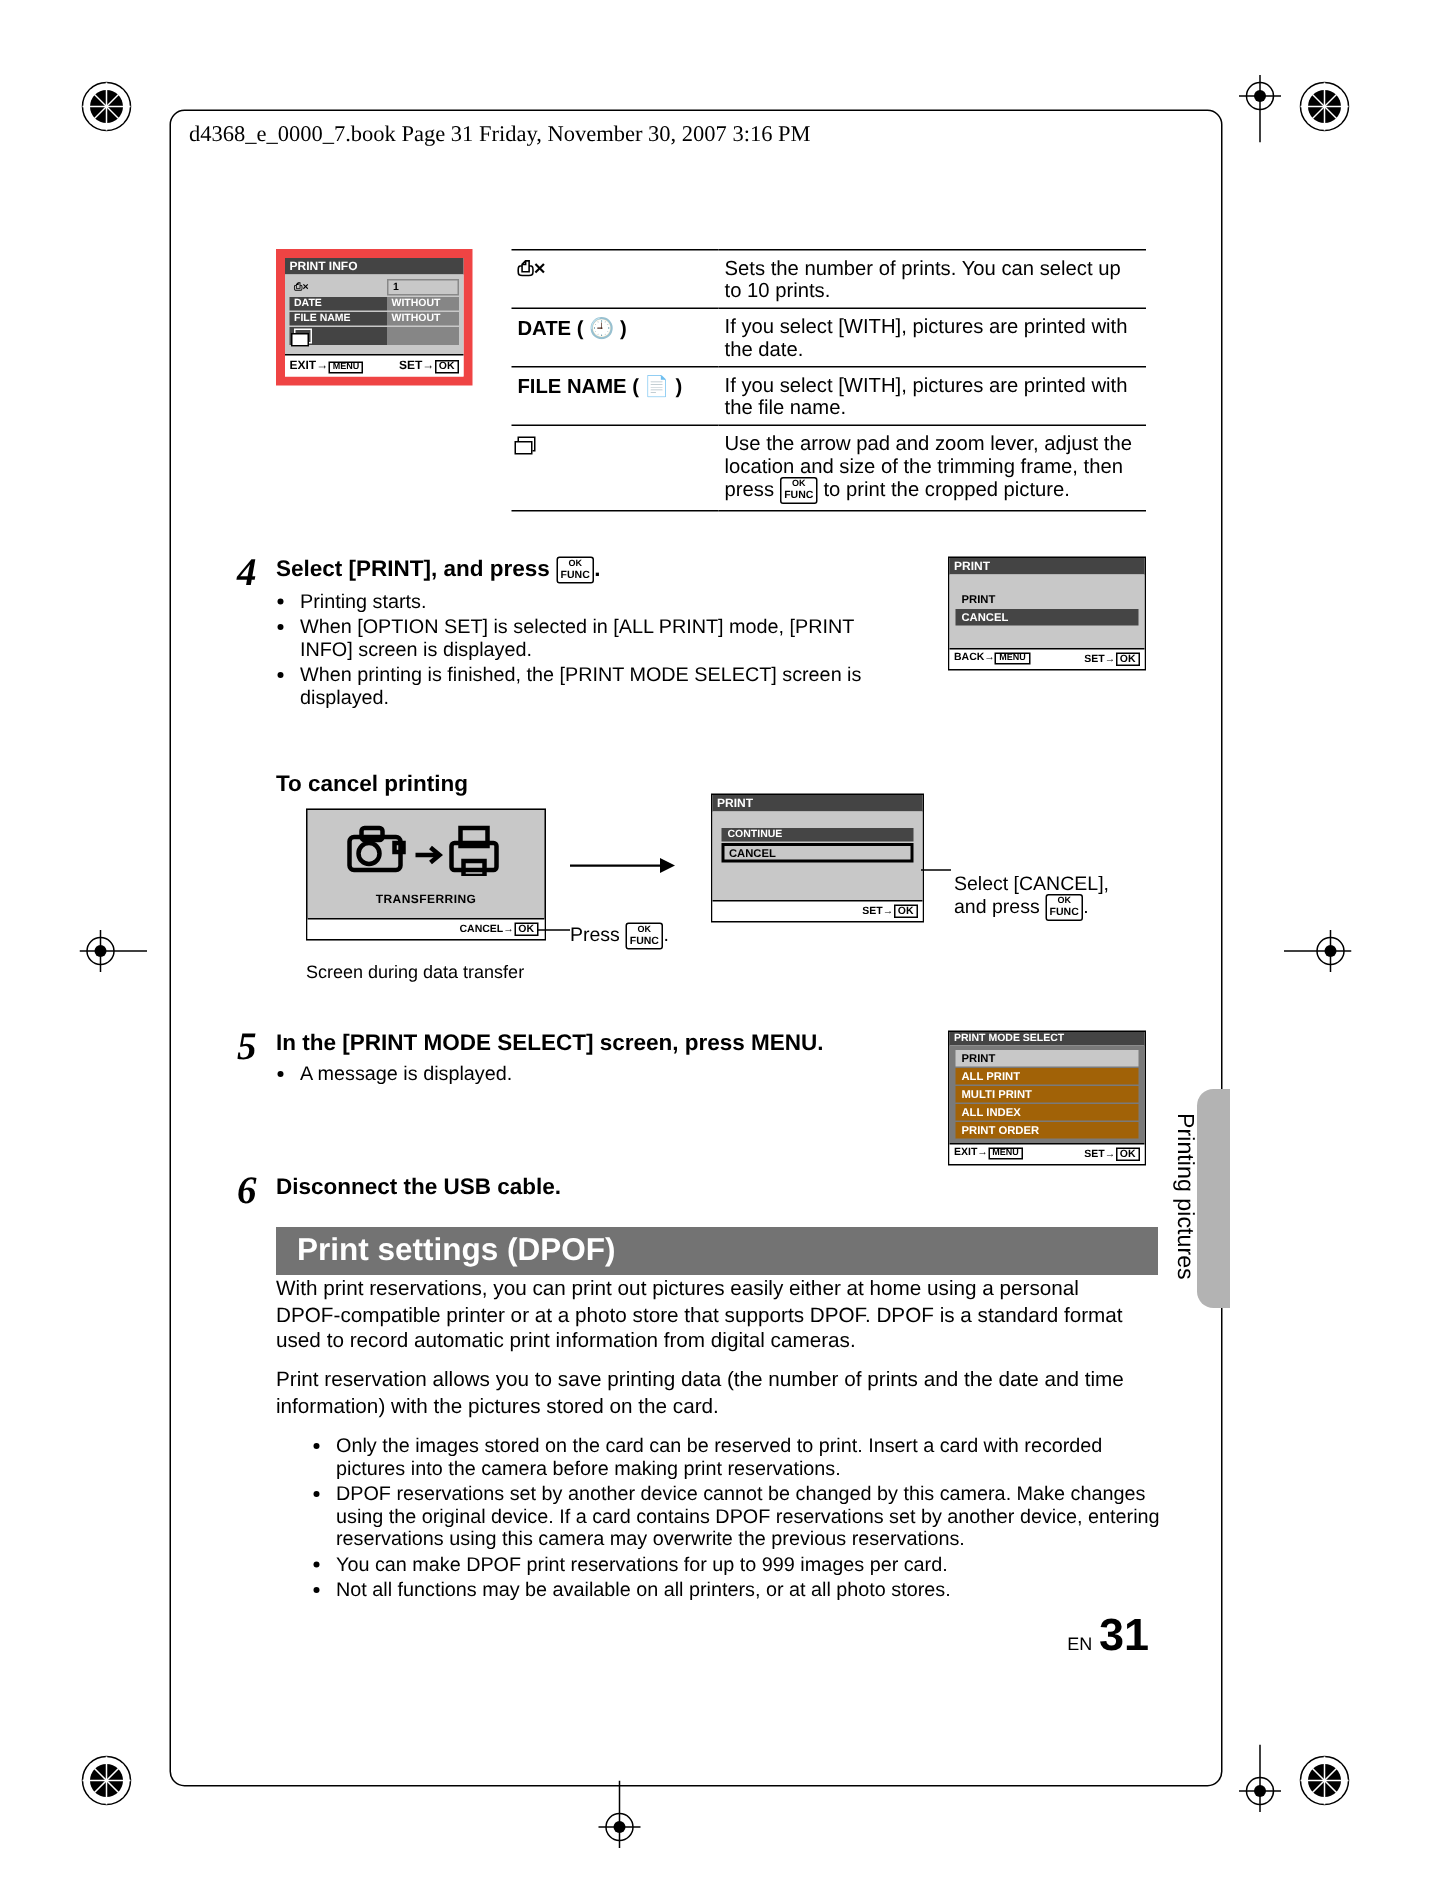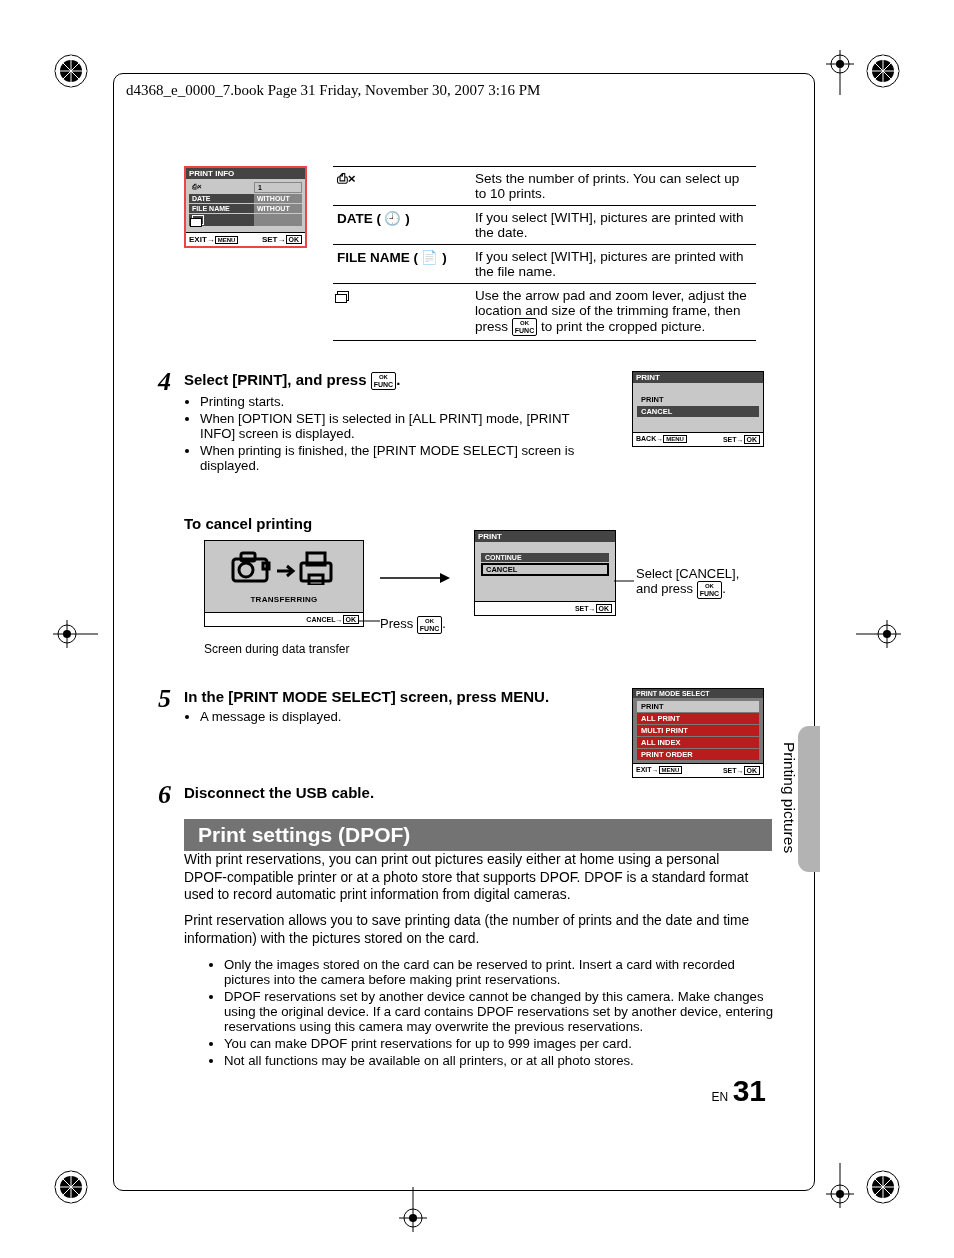--- a/index.html
+++ b/index.html
@@ -36,7 +36,7 @@
   }
   .print-info-box {
     width: 119px;
-    border: 2px solid #ef4444;
+    border: 6px solid #ef4444;
     font-size: 8px;
     font-weight: bold;
     font-family: Arial, sans-serif;

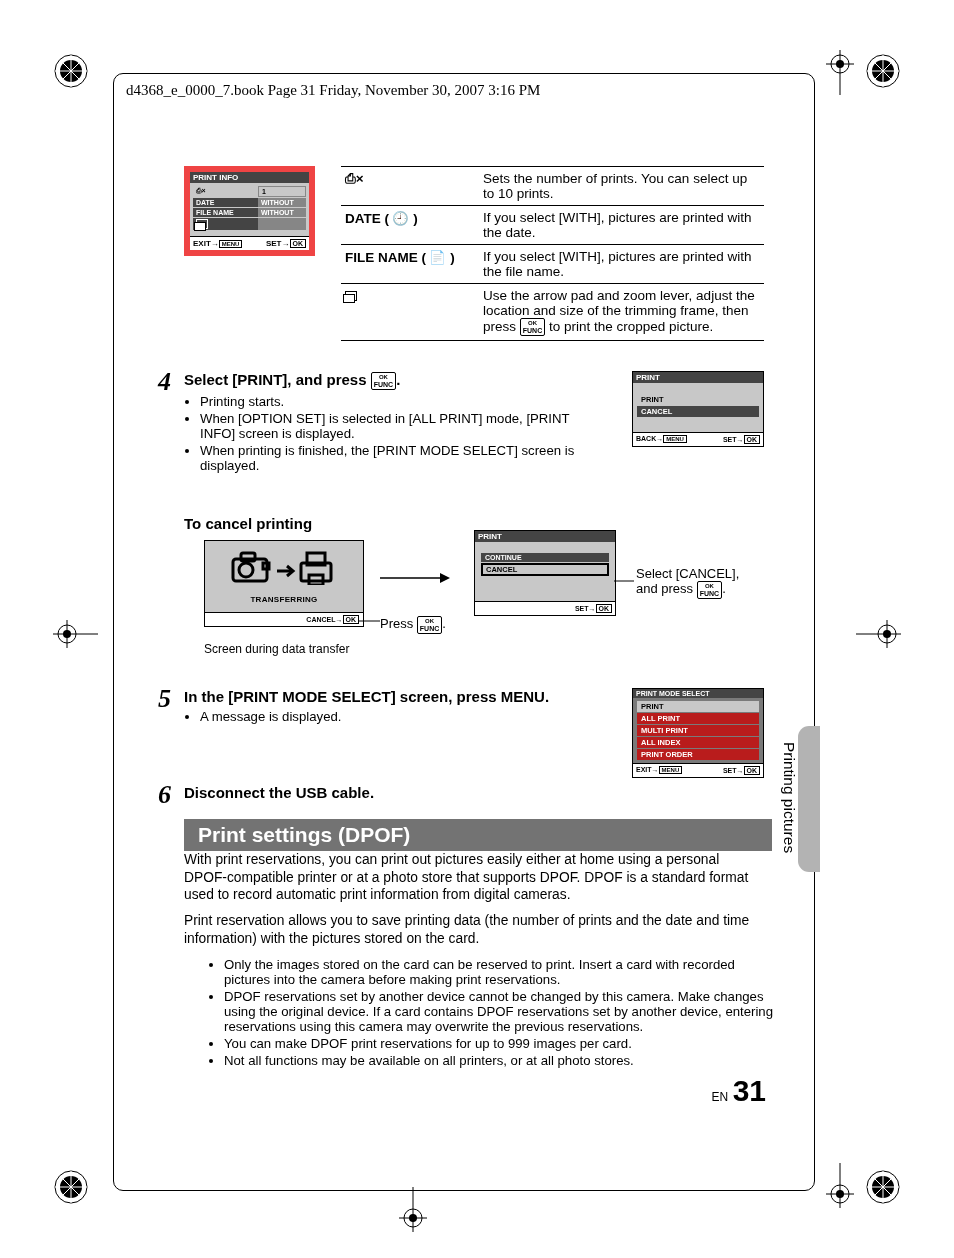--- a/index.html
+++ b/index.html
@@ -371,7 +371,7 @@
     <svg style="position:absolute; left:430px; top:40px;" width="20" height="2">
         <line x1="0" y1="1" x2="20" y2="1" stroke="#000"></line>
       </svg>
-    <div style="position:absolute; left:452px; top:26px; font-size:13px; width:120px;">
+    <div style="position:absolute; left:452px; top:42px; font-size:13px; width:120px;">
       <span>Select [CANCEL], and press </span><span class="ok-btn"><span class="top">OK</span><span>FUNC</span></span><span>.</span>
     </div>
   </div>

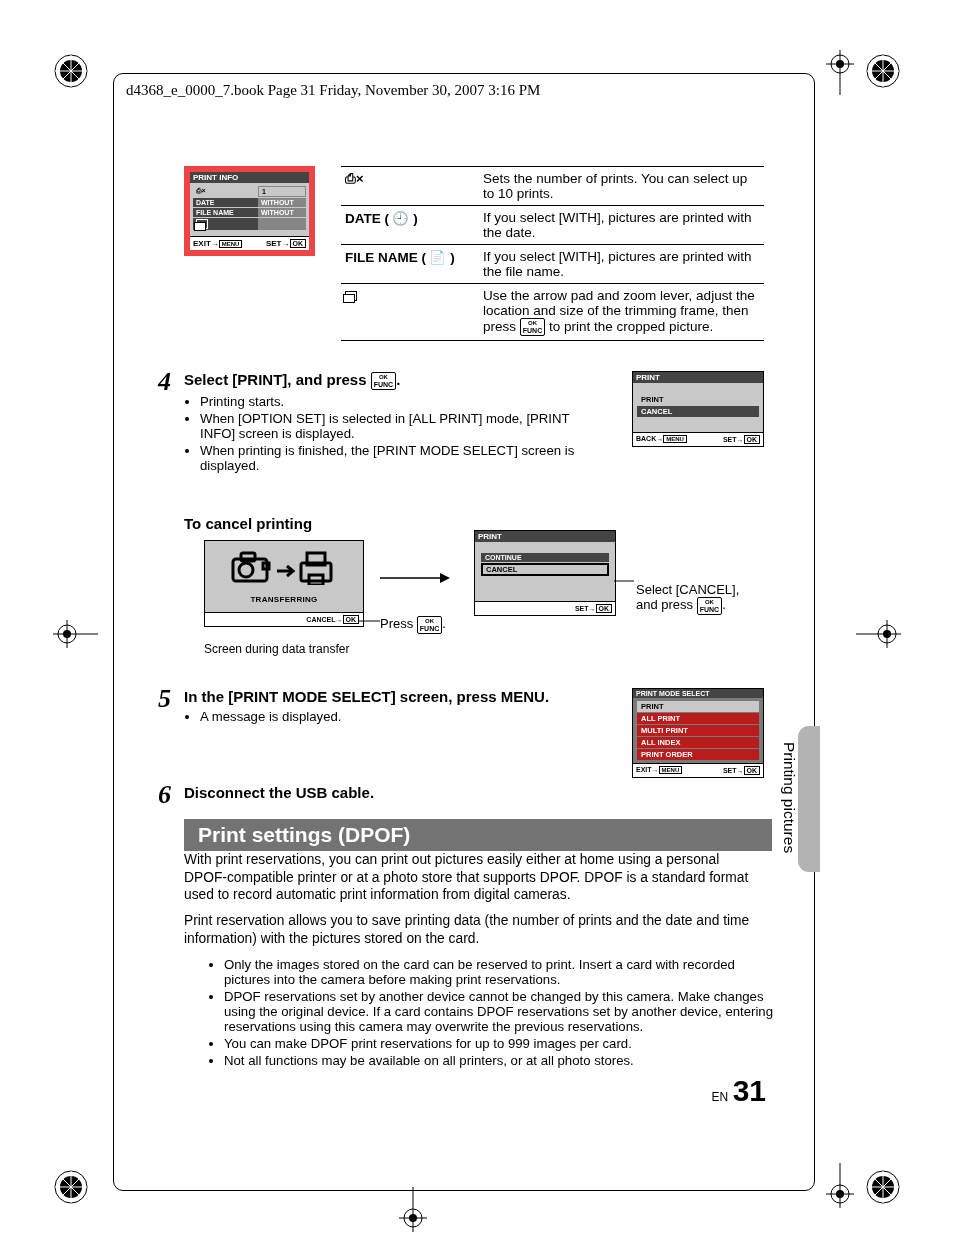--- a/index.html
+++ b/index.html
@@ -113,7 +113,7 @@
   .ms-item { background:#c8c8c8; color:#000; padding:1px 4px; margin:1px 0; }
   .ms-item.sel { background:#454545; color:#fff; }
   .ms-item.out { border:2px solid #000; padding:0 3px; background:#c8c8c8; color:#000; }
-  .ms-item.dark { background:#b91c1c; color:#fff; }
+  .ms-item.dark { background:#a16207; color:#fff; }
   .ms-foot { background:#fff; display:flex; justify-content:space-between; padding:2px 3px; border-top:1px solid #000; font-size:7px;}
 
   .cancel-screen {

